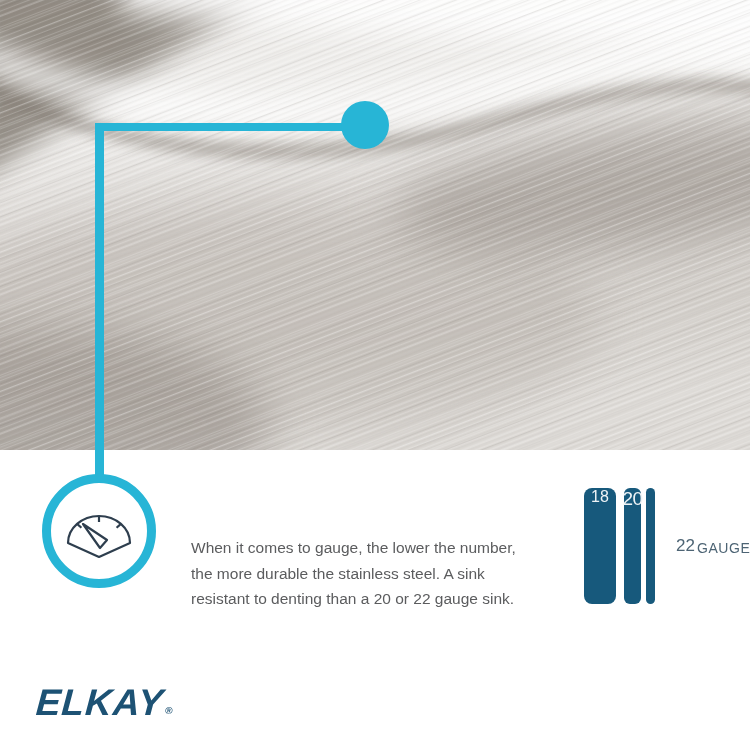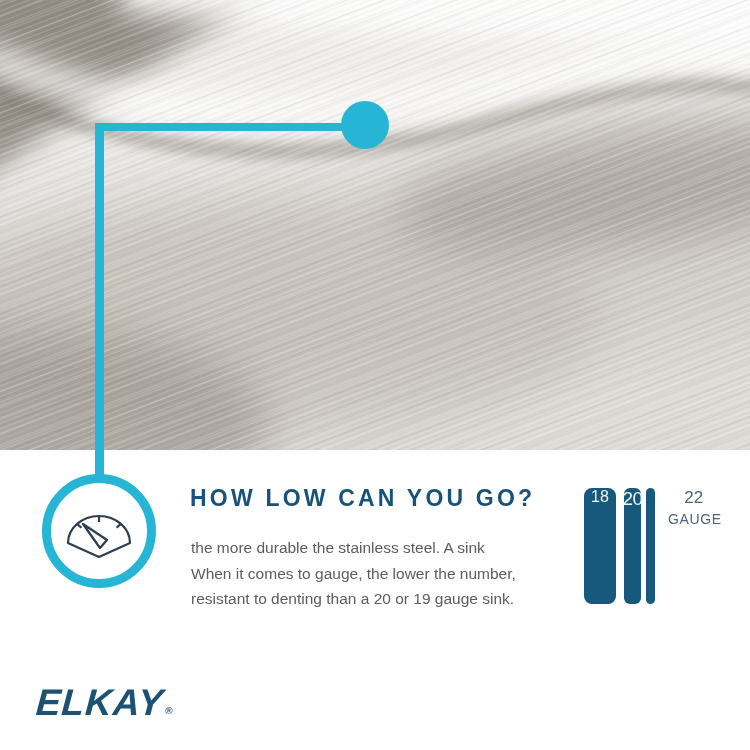--- a/index.html
+++ b/index.html
@@ -111,7 +111,6 @@
     </svg>
   </div>
 
-  <h1 class="headline">HOW LOW CAN YOU GO?</h1>
 
   <div class="bodytext">
     <div>the more durable the stainless steel. A sink</div>

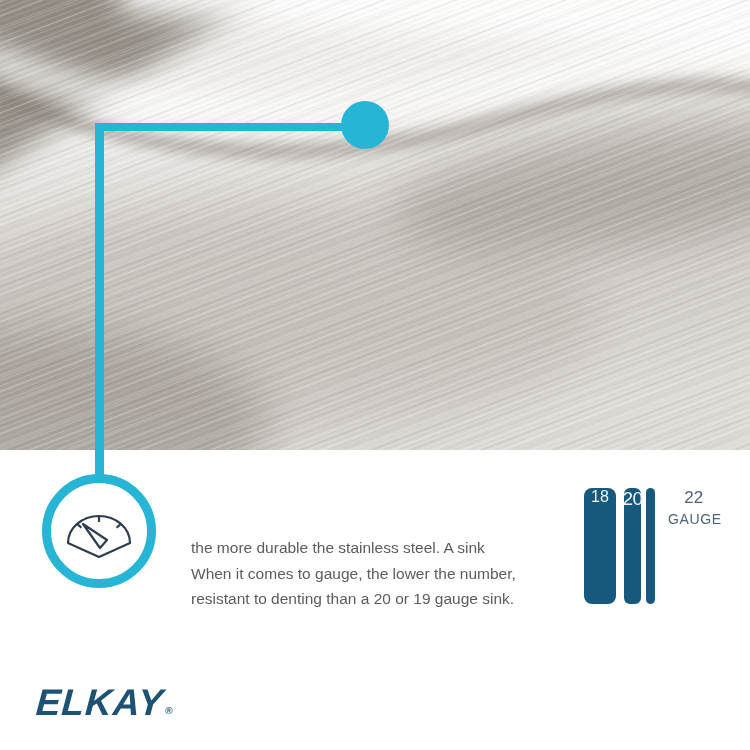--- a/index.html
+++ b/index.html
@@ -39,7 +39,7 @@
   .bar-num{color:#eef3f6;font-size:16px;}
   .bar-20 .bar-num{font-size:19px;letter-spacing:-0.5px;}
   .gauge-label{
-    position:absolute;left:82px;top:0;height:116px;display:flex;align-items:center;flex-direction:column;
+    position:absolute;left:92px;top:0;height:116px;display:flex;align-items:center;
   }
   .gauge-label .big{font-size:17px;color:#4d6474;}
   .gauge-label .small{font-size:14px;letter-spacing:0.6px;color:#4d6474;margin-left:2px;margin-top:3px;}

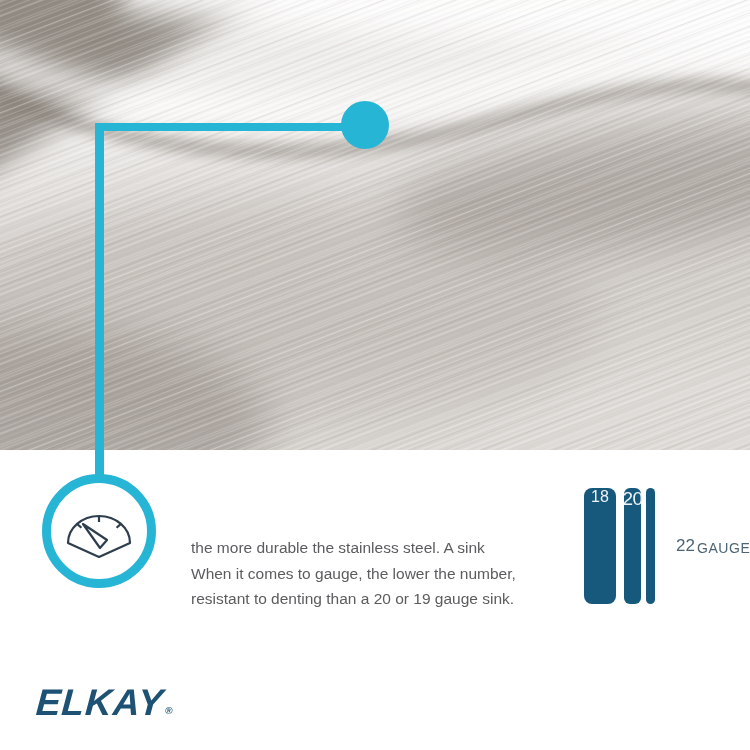--- a/index.html
+++ b/index.html
@@ -113,8 +113,8 @@
 
 
   <div class="bodytext">
+    <div>When it comes to gauge, the lower the number,</div>
     <div>the more durable the stainless steel. A sink</div>
-    <div>When it comes to gauge, the lower the number,</div>
     <div>resistant to denting than a 20 or 19 gauge sink.</div>
   </div>
 

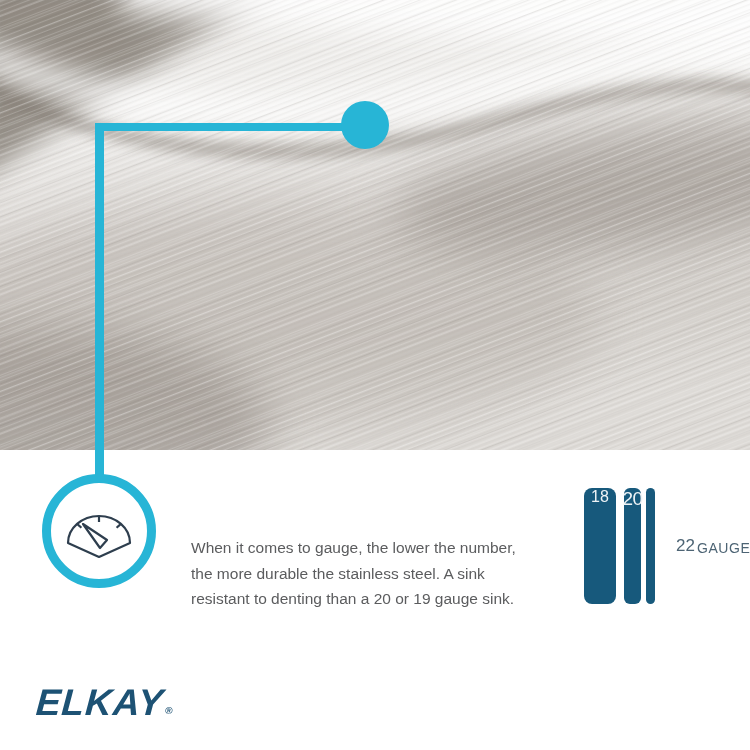--- a/index.html
+++ b/index.html
@@ -115,7 +115,7 @@
   <div class="bodytext">
     <div>When it comes to gauge, the lower the number,</div>
     <div>the more durable the stainless steel. A sink</div>
-    <div>resistant to denting than a 20 or 19 gauge sink.</div>
+    <div>resistant to denting than a 20 or 22 gauge sink.</div>
   </div>
 
   <div class="bars">

